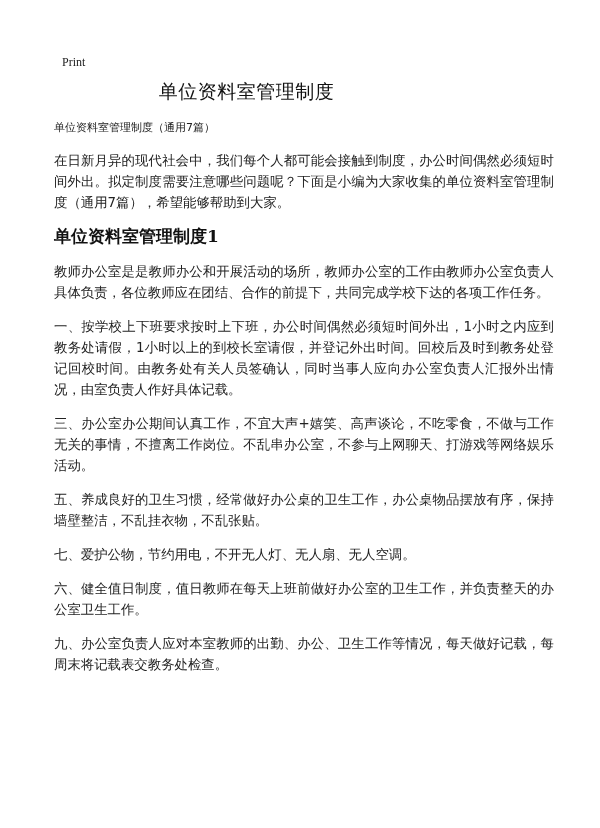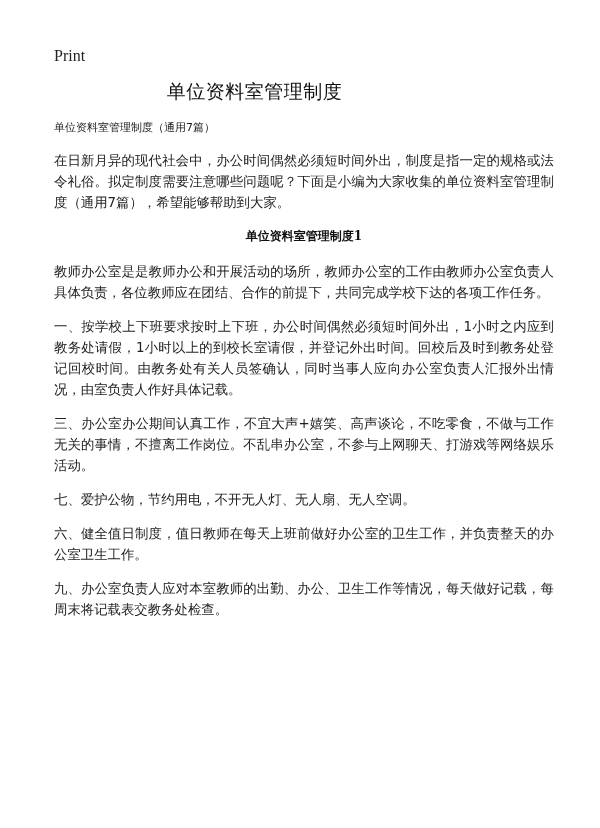--- a/index.html
+++ b/index.html
@@ -20,9 +20,9 @@
       left: 54px;
       top: 47px;
       font-family: "Liberation Serif", "DejaVu Serif", serif;
-      font-size: 16px;
+      font-size: 12px;
       color: #222;
-      margin: 0;
+      margin: 8px;
     }
     .doc-title {
       position: absolute;

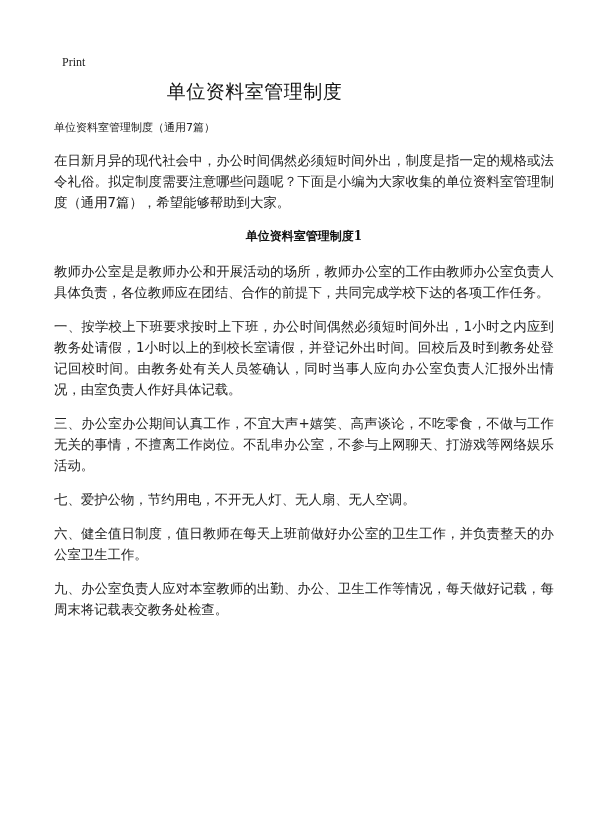--- a/index.html
+++ b/index.html
@@ -26,7 +26,7 @@
     }
     .doc-title {
       position: absolute;
-      left: 8px;
+      left: 0;
       width: 493px;
       top: 79px;
       text-align: center;

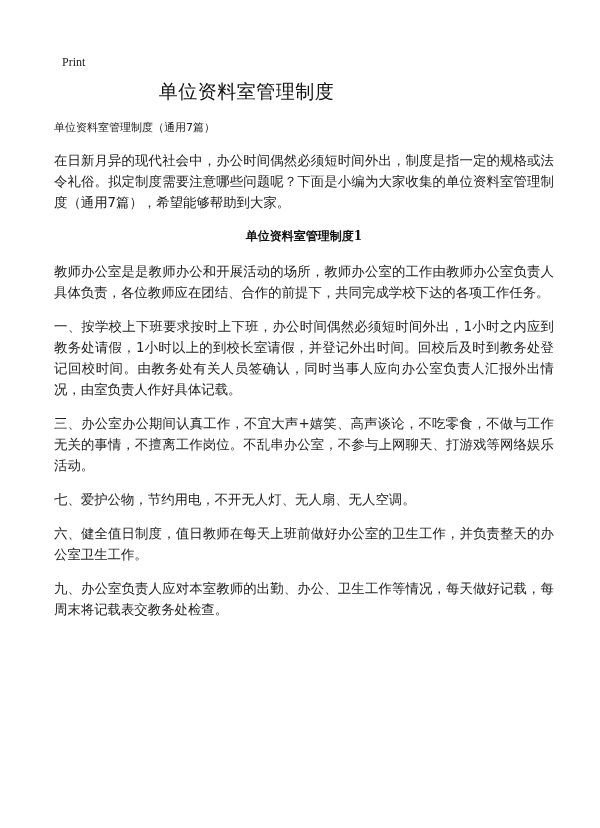--- a/index.html
+++ b/index.html
@@ -78,7 +78,7 @@
 <p class="subtitle">单位资料室管理制度（通用7篇）</p>
 
 <div class="content">
-  <p class="para">在日新月异的现代社会中，办公时间偶然必须短时间外出，制度是指一定的规格或法令礼俗。拟定制度需要注意哪些问题呢？下面是小编为大家收集的单位资料室管理制度（通用7篇），希望能够帮助到大家。</p>
+  <p class="para">在日新月异的现代社会中，我们每个人都可能会接触到制度，办公时间偶然必须短时间外出。拟定制度需要注意哪些问题呢？下面是小编为大家收集的单位资料室管理制度（通用7篇），希望能够帮助到大家。</p>
 
   <h2 class="section-heading">单位资料室管理制度1</h2>
 

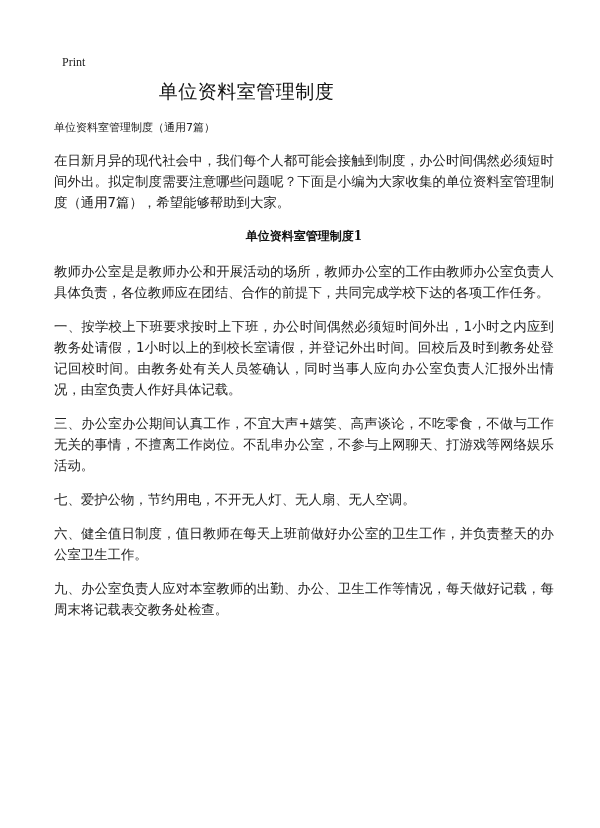--- a/index.html
+++ b/index.html
@@ -61,11 +61,10 @@
     .section-heading {
       font-family: "DejaVu Serif", "Liberation Serif", serif;
       font-weight: bold;
-      font-size: 12px;
+      font-size: 17px;
       line-height: 21px;
       margin: 2px 0 14px 0;
       color: #111;
-      text-align: center;
     }
   </style>
 </head>

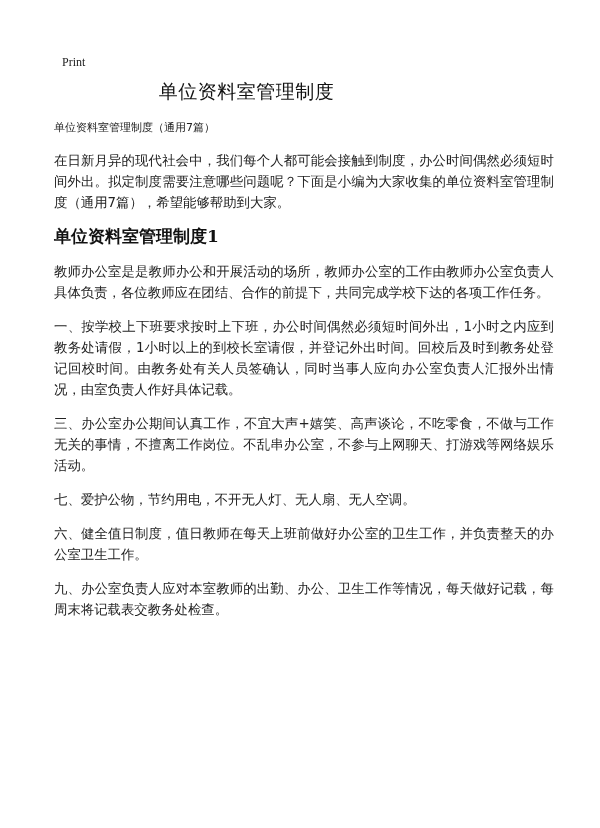--- a/index.html
+++ b/index.html
@@ -84,6 +84,7 @@
   <p class="para">教师办公室是是教师办公和开展活动的场所，教师办公室的工作由教师办公室负责人具体负责，各位教师应在团结、合作的前提下，共同完成学校下达的各项工作任务。</p>
   <p class="para">一、按学校上下班要求按时上下班，办公时间偶然必须短时间外出，1小时之内应到教务处请假，1小时以上的到校长室请假，并登记外出时间。回校后及时到教务处登记回校时间。由教务处有关人员签确认，同时当事人应向办公室负责人汇报外出情况，由室负责人作好具体记载。</p>
   <p class="para">三、办公室办公期间认真工作，不宜大声+嬉笑、高声谈论，不吃零食，不做与工作无关的事情，不擅离工作岗位。不乱串办公室，不参与上网聊天、打游戏等网络娱乐活动。</p>
+  <p class="para">五、养成良好的卫生习惯，经常做好办公桌的卫生工作，办公桌物品摆放有序，保持墙壁整洁，不乱挂衣物，不乱张贴。</p>
   <p class="para">七、爱护公物，节约用电，不开无人灯、无人扇、无人空调。</p>
   <p class="para">六、健全值日制度，值日教师在每天上班前做好办公室的卫生工作，并负责整天的办公室卫生工作。</p>
   <p class="para">九、办公室负责人应对本室教师的出勤、办公、卫生工作等情况，每天做好记载，每周末将记载表交教务处检查。</p>

